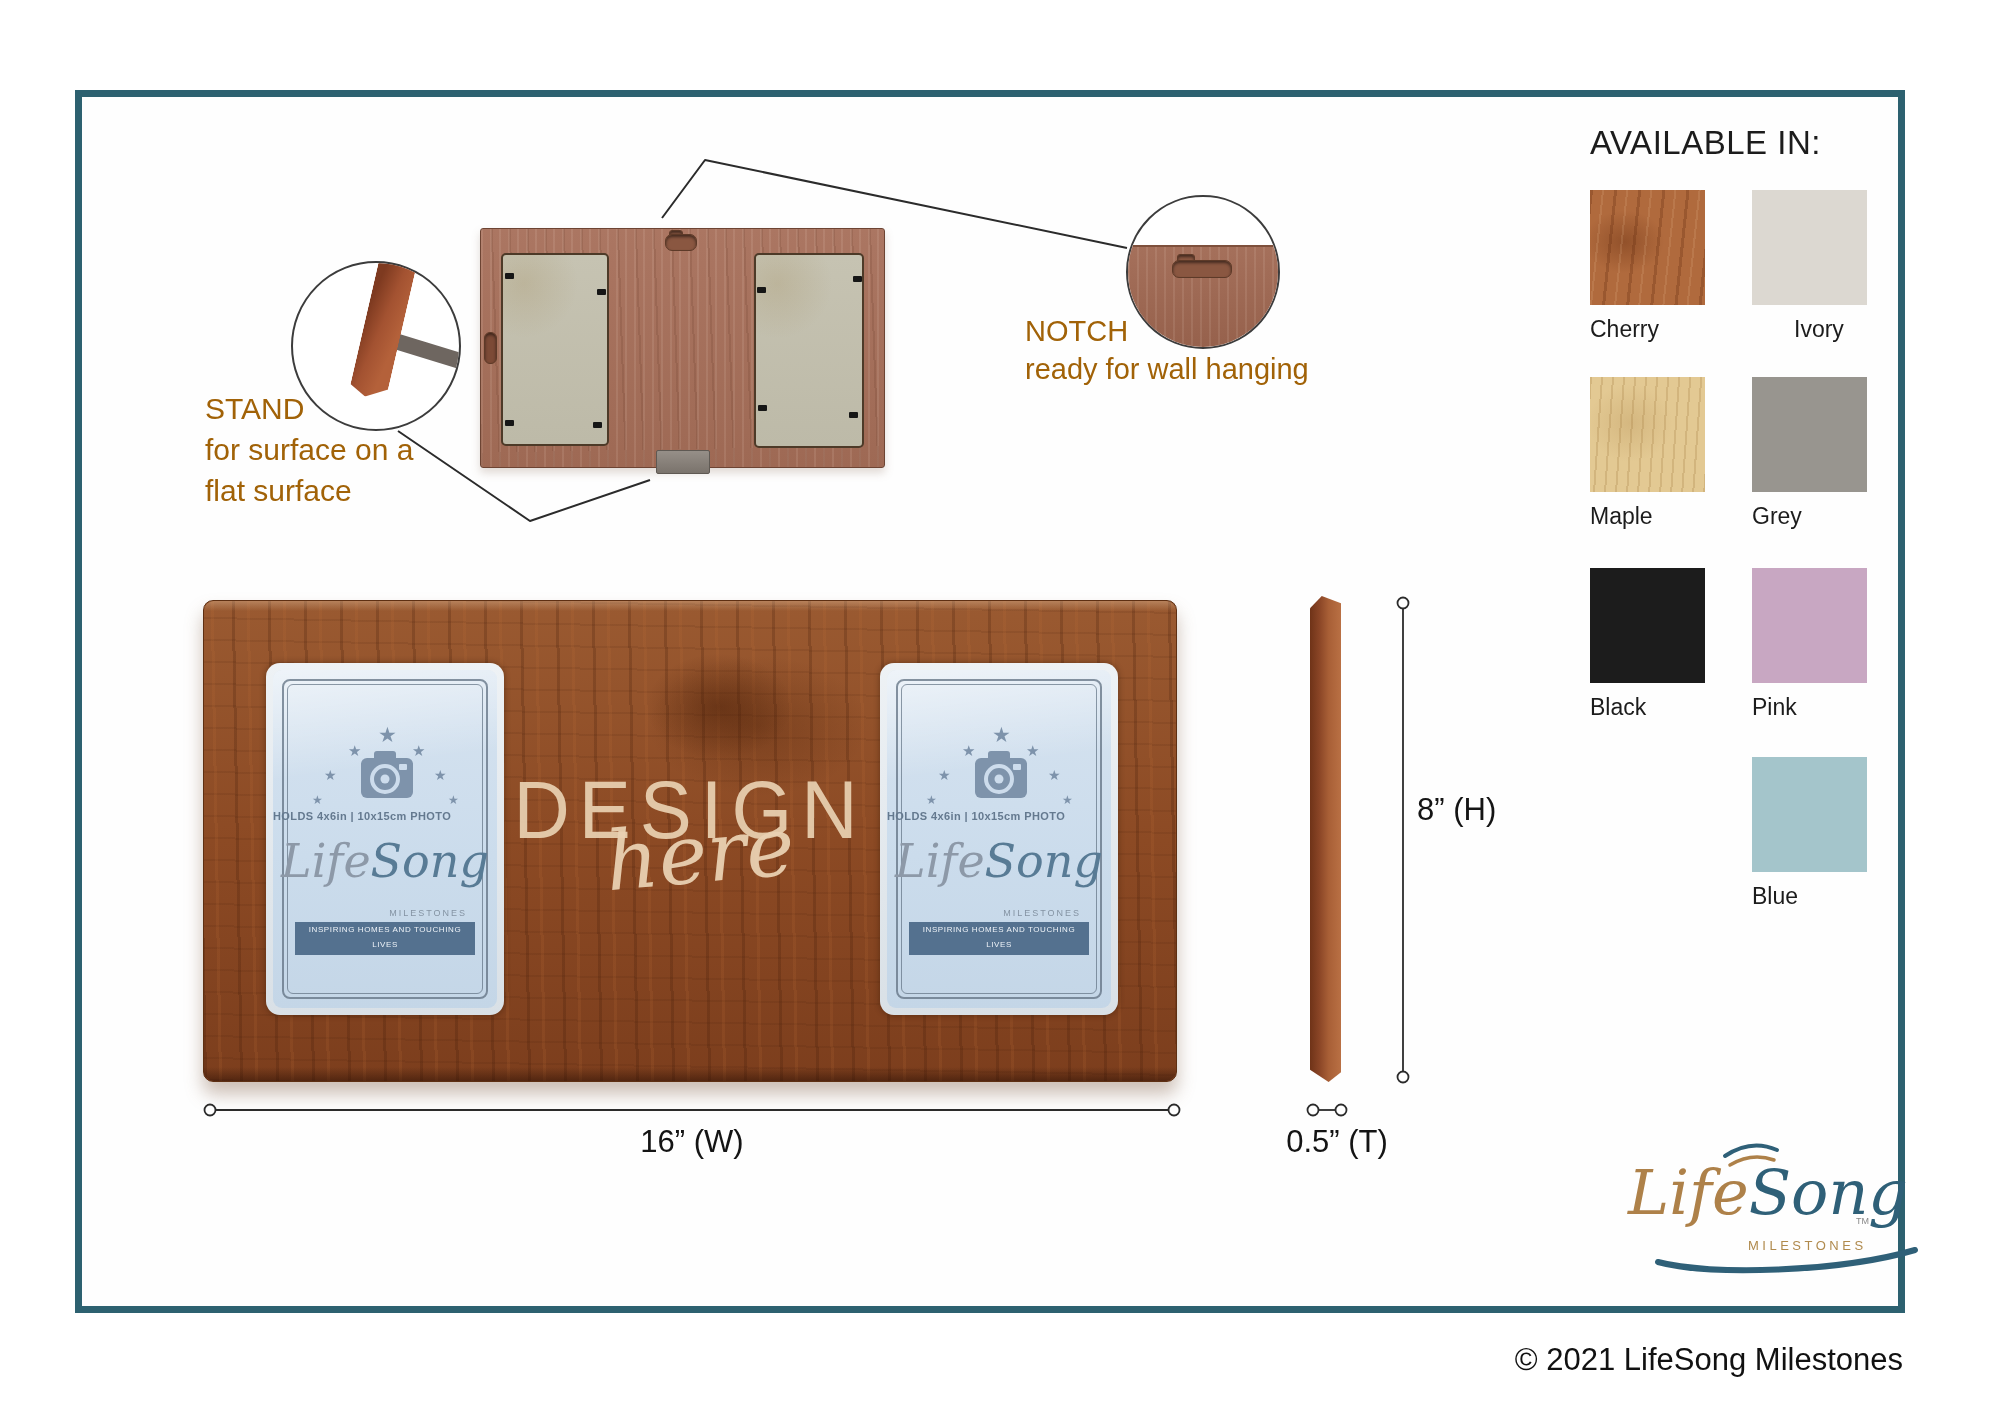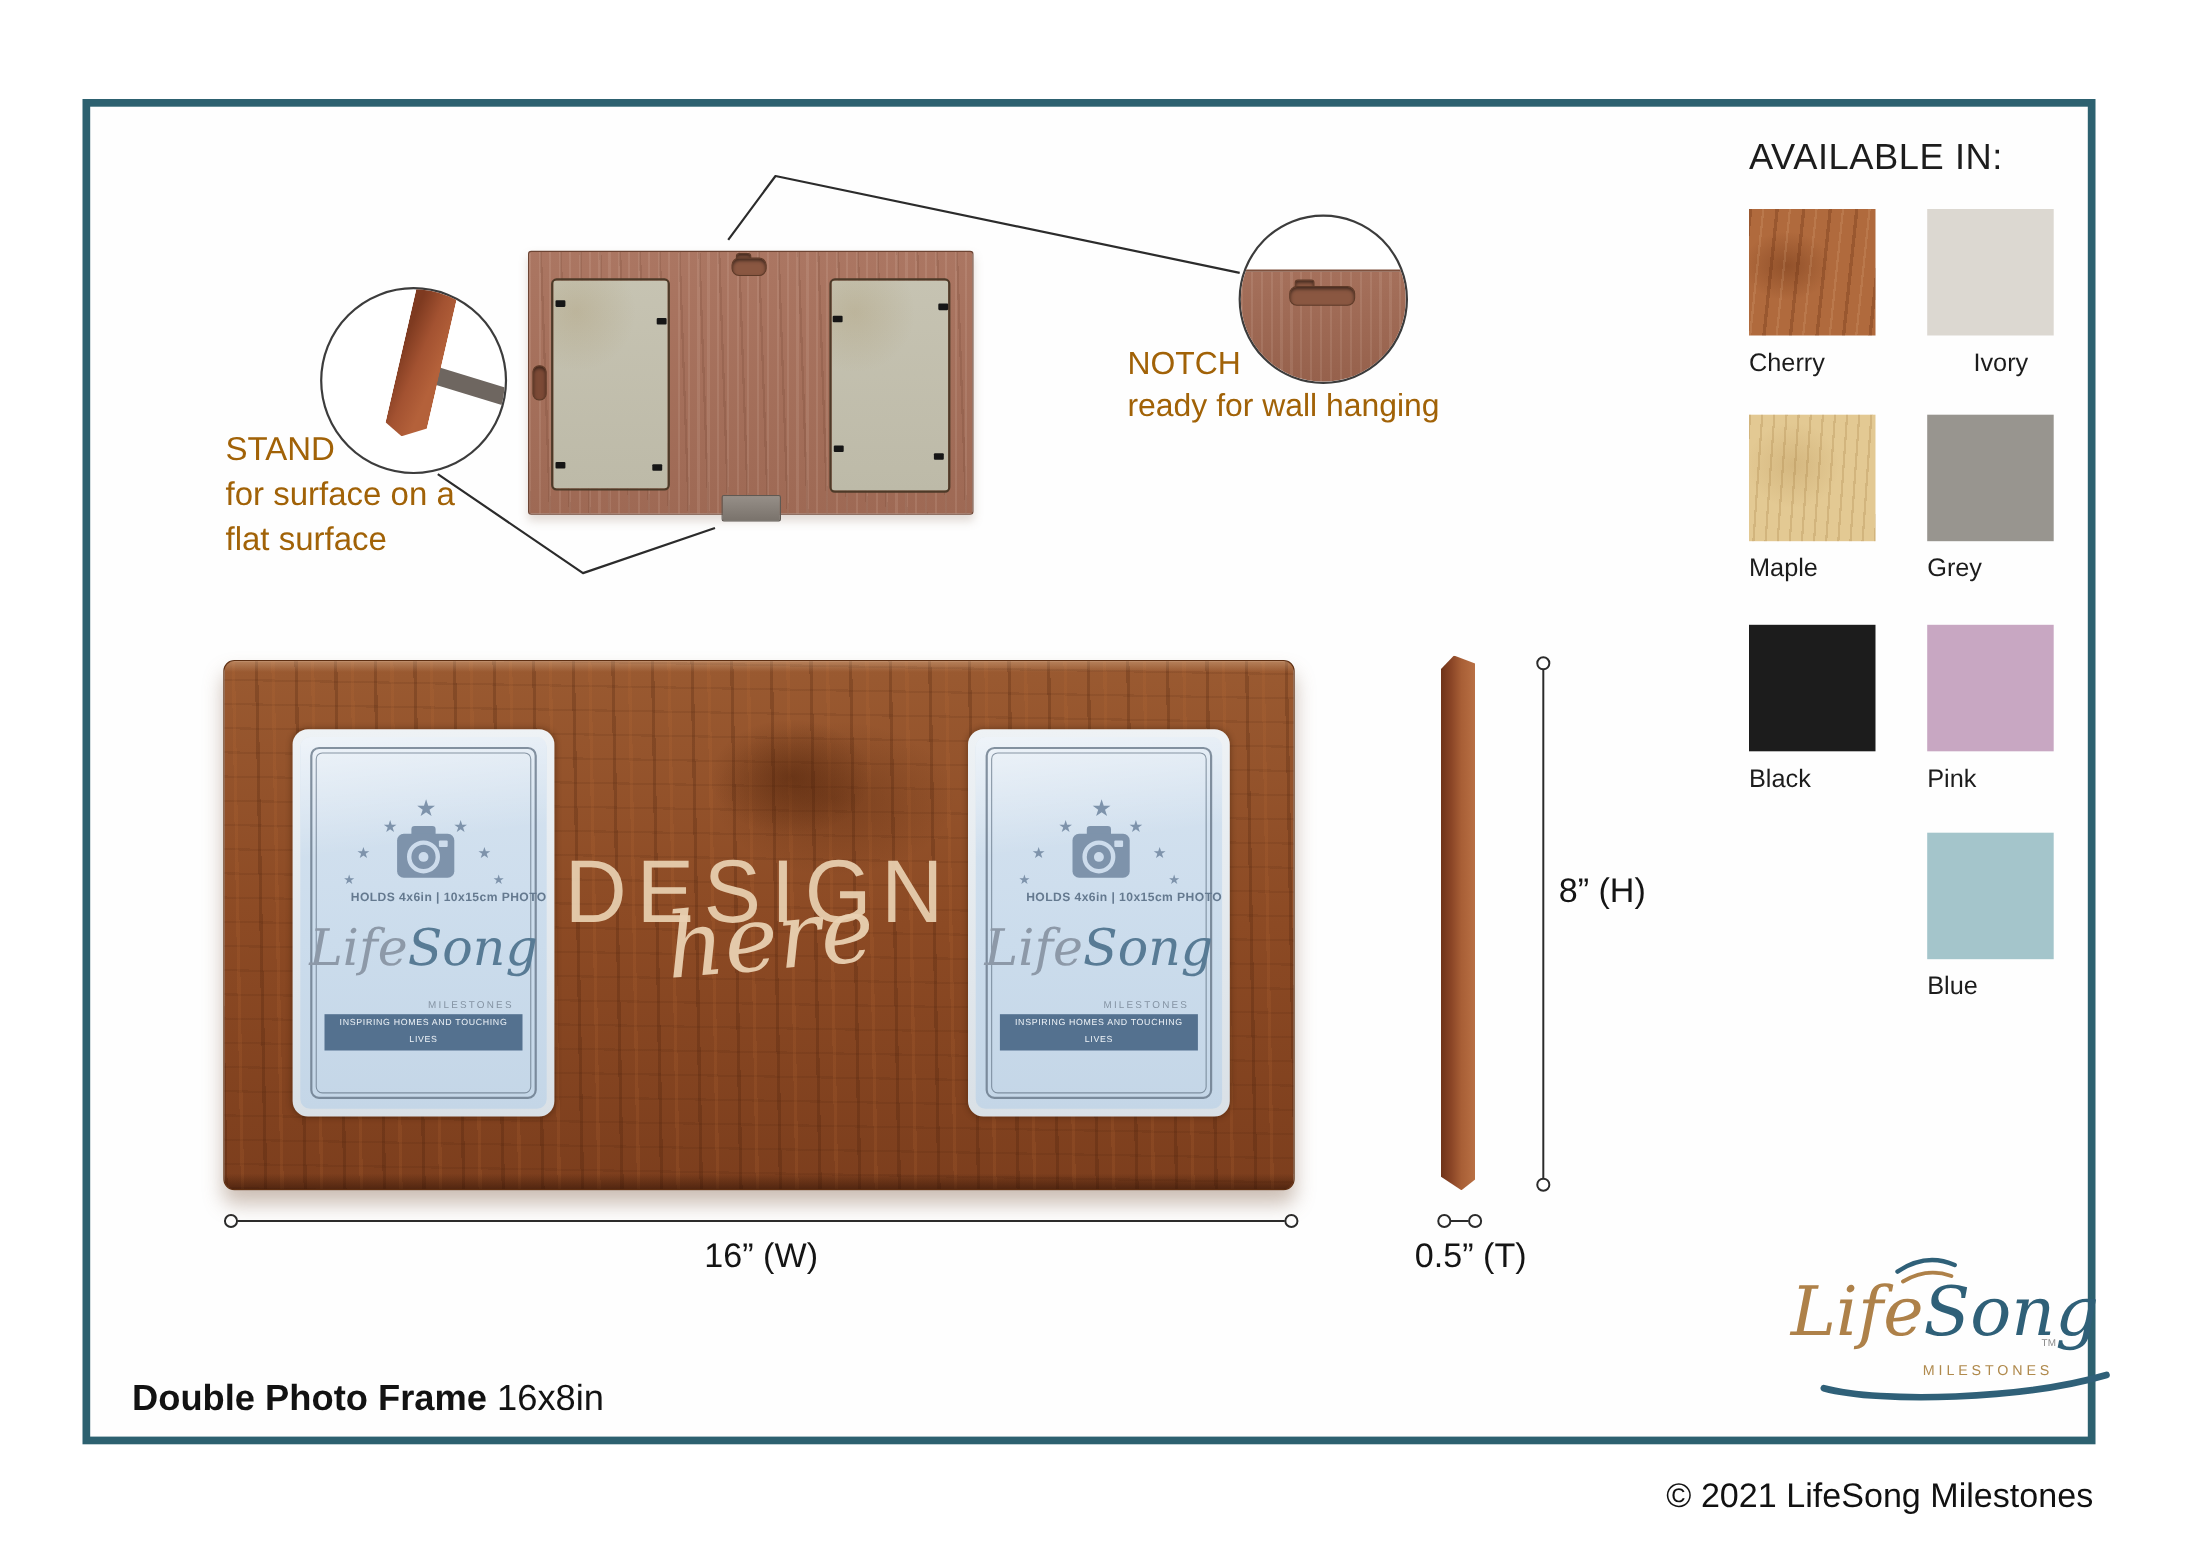--- a/index.html
+++ b/index.html
@@ -74,7 +74,7 @@
   .card-line1{position:absolute;inset:9px;border:2px solid rgba(96,112,130,.75);border-radius:8px;}
   .card-line2{position:absolute;inset:14px;border:1px solid rgba(96,112,130,.7);border-radius:6px;}
   .cam-svg{position:absolute;left:50%;top:50px;transform:translateX(-50%);}
-  .holds{position:absolute;left:0;right:0;top:140px;text-align:right;font-size:11px;font-weight:bold;
+  .holds{position:absolute;left:0;right:0;top:140px;text-align:left;font-size:11px;font-weight:bold;
          color:#64798f;letter-spacing:.4px;}
   .card-brand{position:absolute;left:0;right:0;top:166px;text-align:center;
          font-family:"DejaVu Serif",serif;font-style:italic;font-size:46px;line-height:50px;}

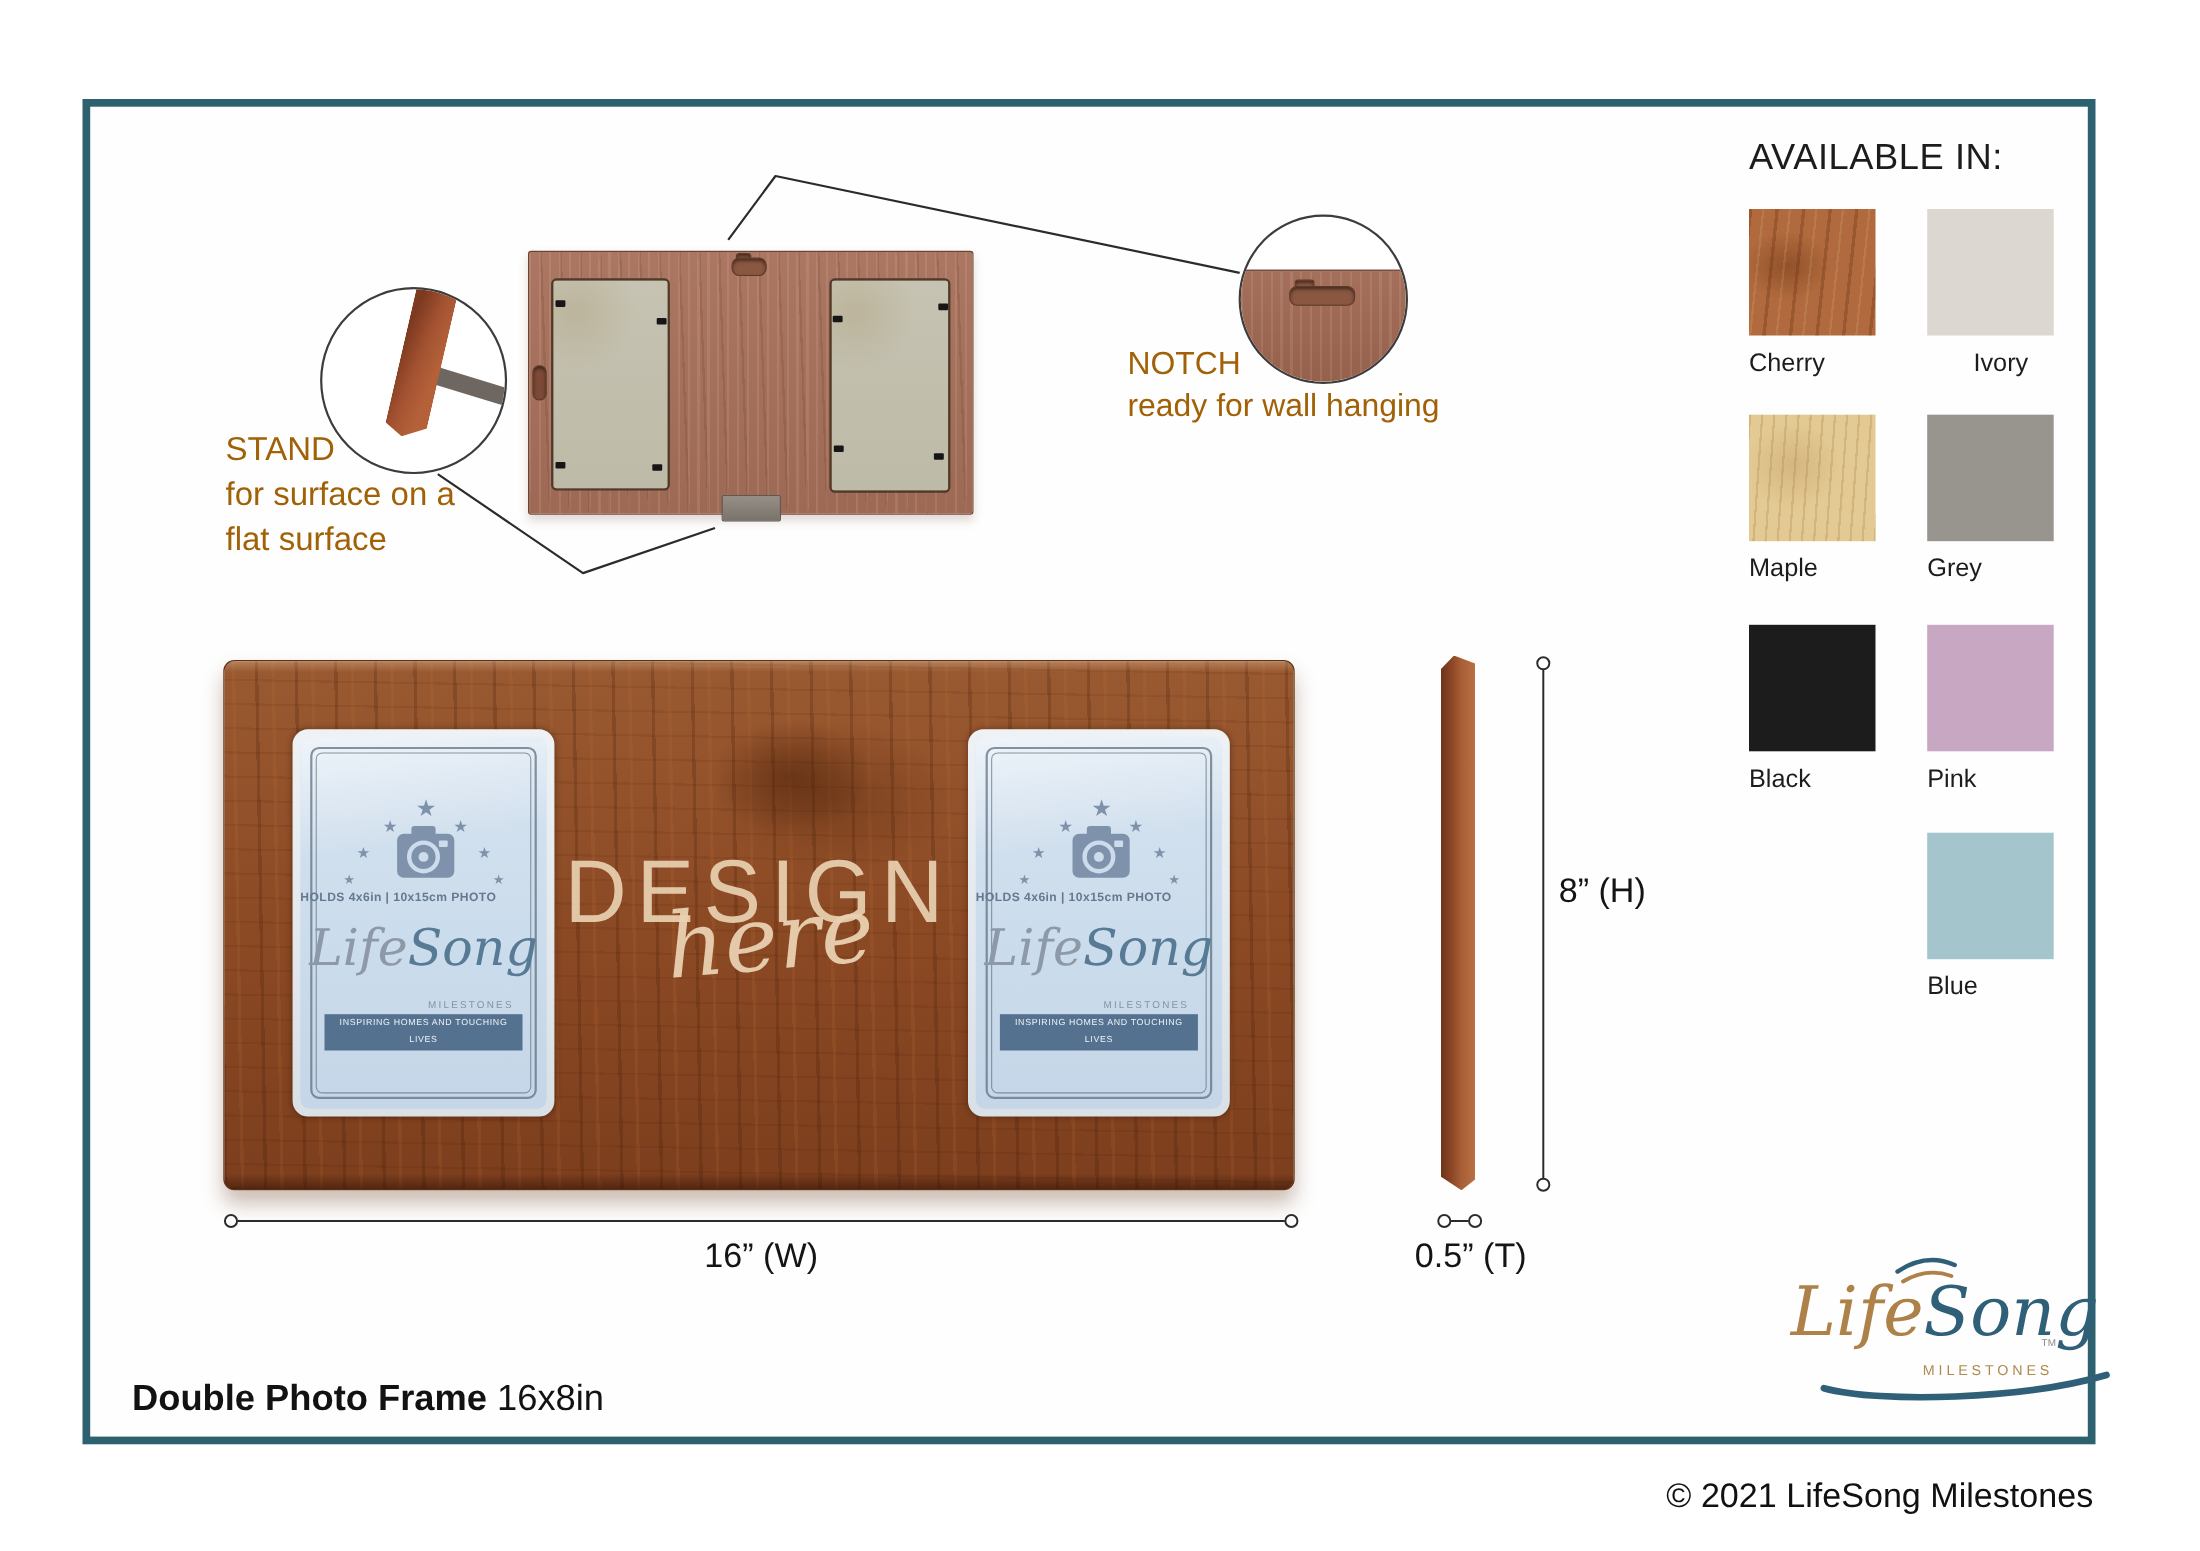--- a/index.html
+++ b/index.html
@@ -261,7 +261,6 @@
   <div class="dim-label" style="left:1417px;top:792px;">8” (H)</div>
   <div class="dim-label" style="left:1257px;top:1124px;width:160px;text-align:center;">0.5” (T)</div>
 
-  <div class="product-title"><span class="bold">Double Photo Frame</span><span> 16x8in</span></div>
 
   <div class="logo-script"><span class="life">Life</span><span class="song">Song</span></div>
   <div class="logo-sub">MILESTONES</div>

